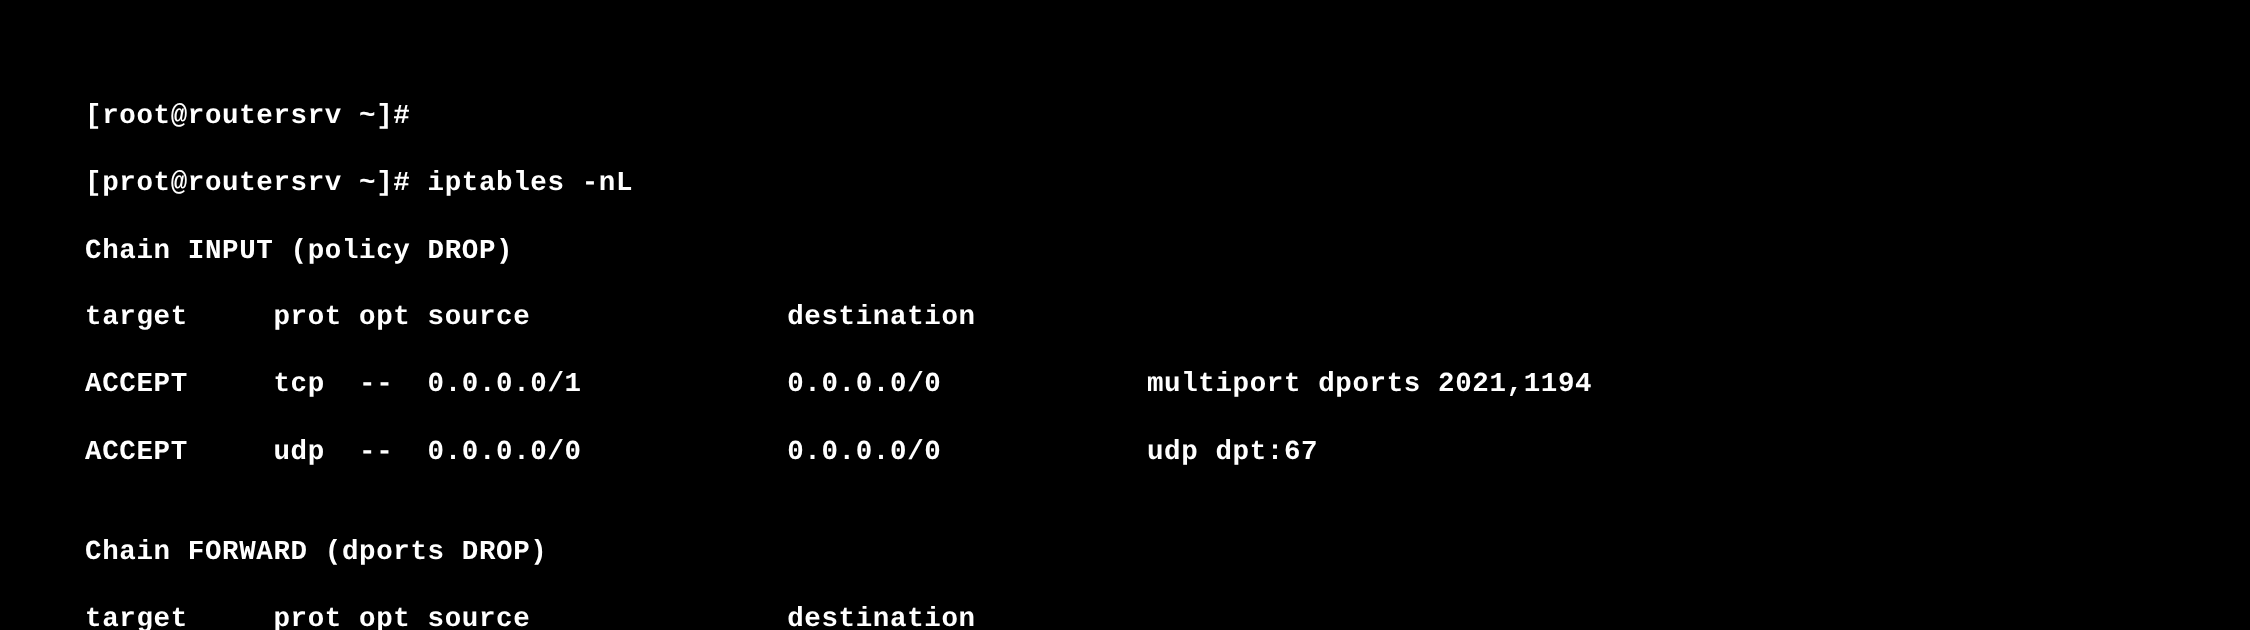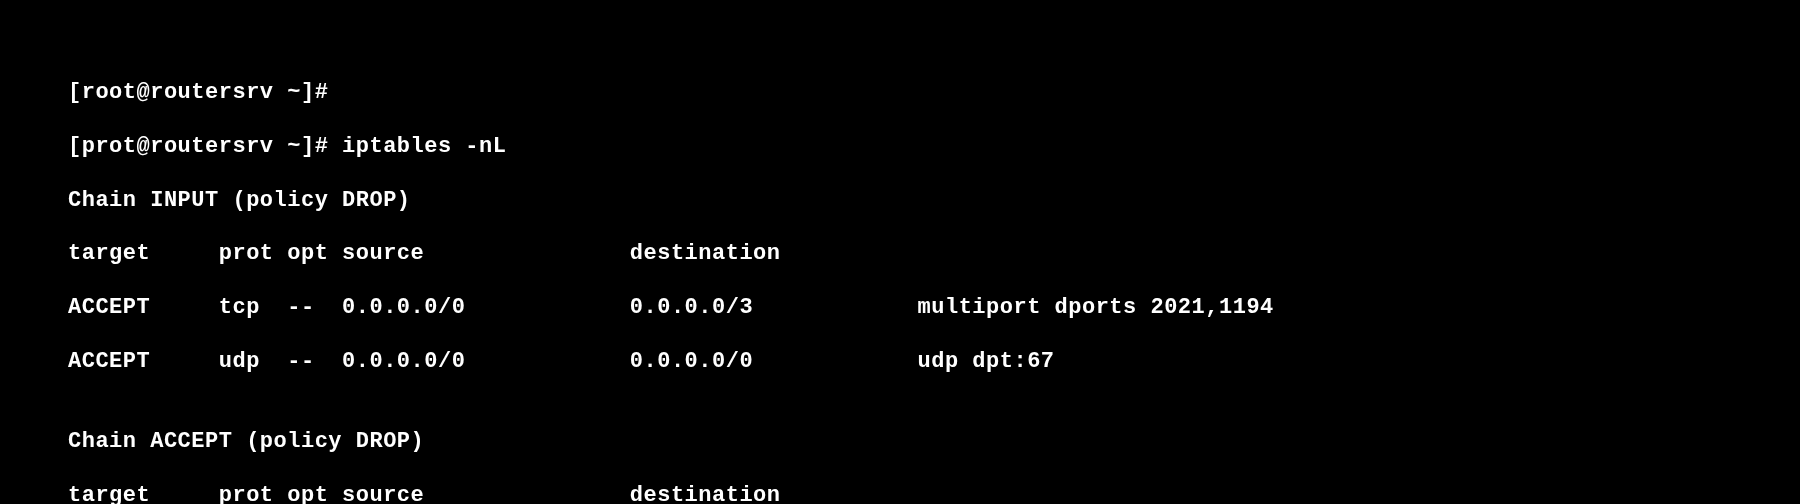--- a/index.html
+++ b/index.html
@@ -25,7 +25,7 @@
 <span class="line">[prot@routersrv ~]# iptables -nL</span>
 <span class="line">Chain INPUT (policy DROP)</span>
 <span class="line">target     prot opt source               destination</span>
-<span class="line">ACCEPT     tcp  --  0.0.0.0/0            0.0.0.0/3            multiport dports 2021,1194</span>
+<span class="line">ACCEPT     tcp  --  0.0.0.0/1            0.0.0.0/0            multiport dports 2021,1194</span>
 <span class="line">ACCEPT     udp  --  0.0.0.0/0            0.0.0.0/0            udp dpt:67</span>
 <span class="line"></span>
 <span class="line">Chain ACCEPT (policy DROP)</span>

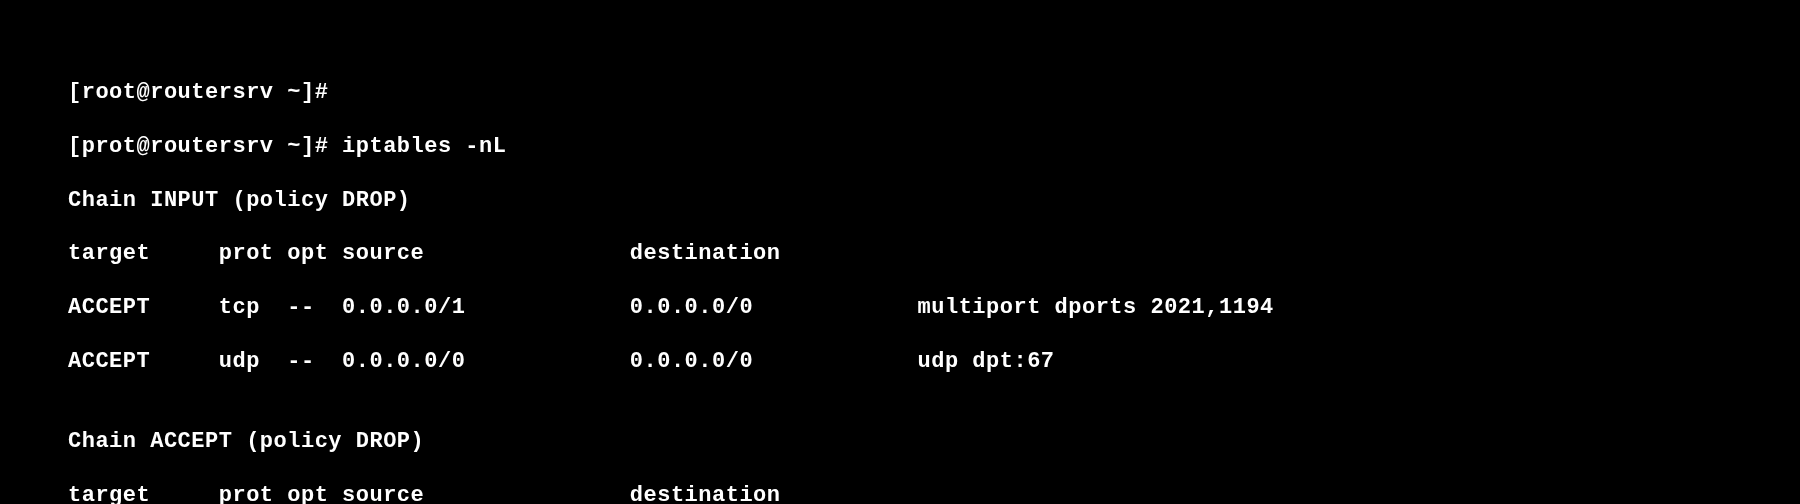--- a/index.html
+++ b/index.html
@@ -28,7 +28,7 @@
 <span class="line">ACCEPT     tcp  --  0.0.0.0/1            0.0.0.0/0            multiport dports 2021,1194</span>
 <span class="line">ACCEPT     udp  --  0.0.0.0/0            0.0.0.0/0            udp dpt:67</span>
 <span class="line"></span>
-<span class="line">Chain ACCEPT (policy DROP)</span>
+<span class="line">Chain FORWARD (dports DROP)</span>
 <span class="line">target     prot opt source               destination</span>
 
 

